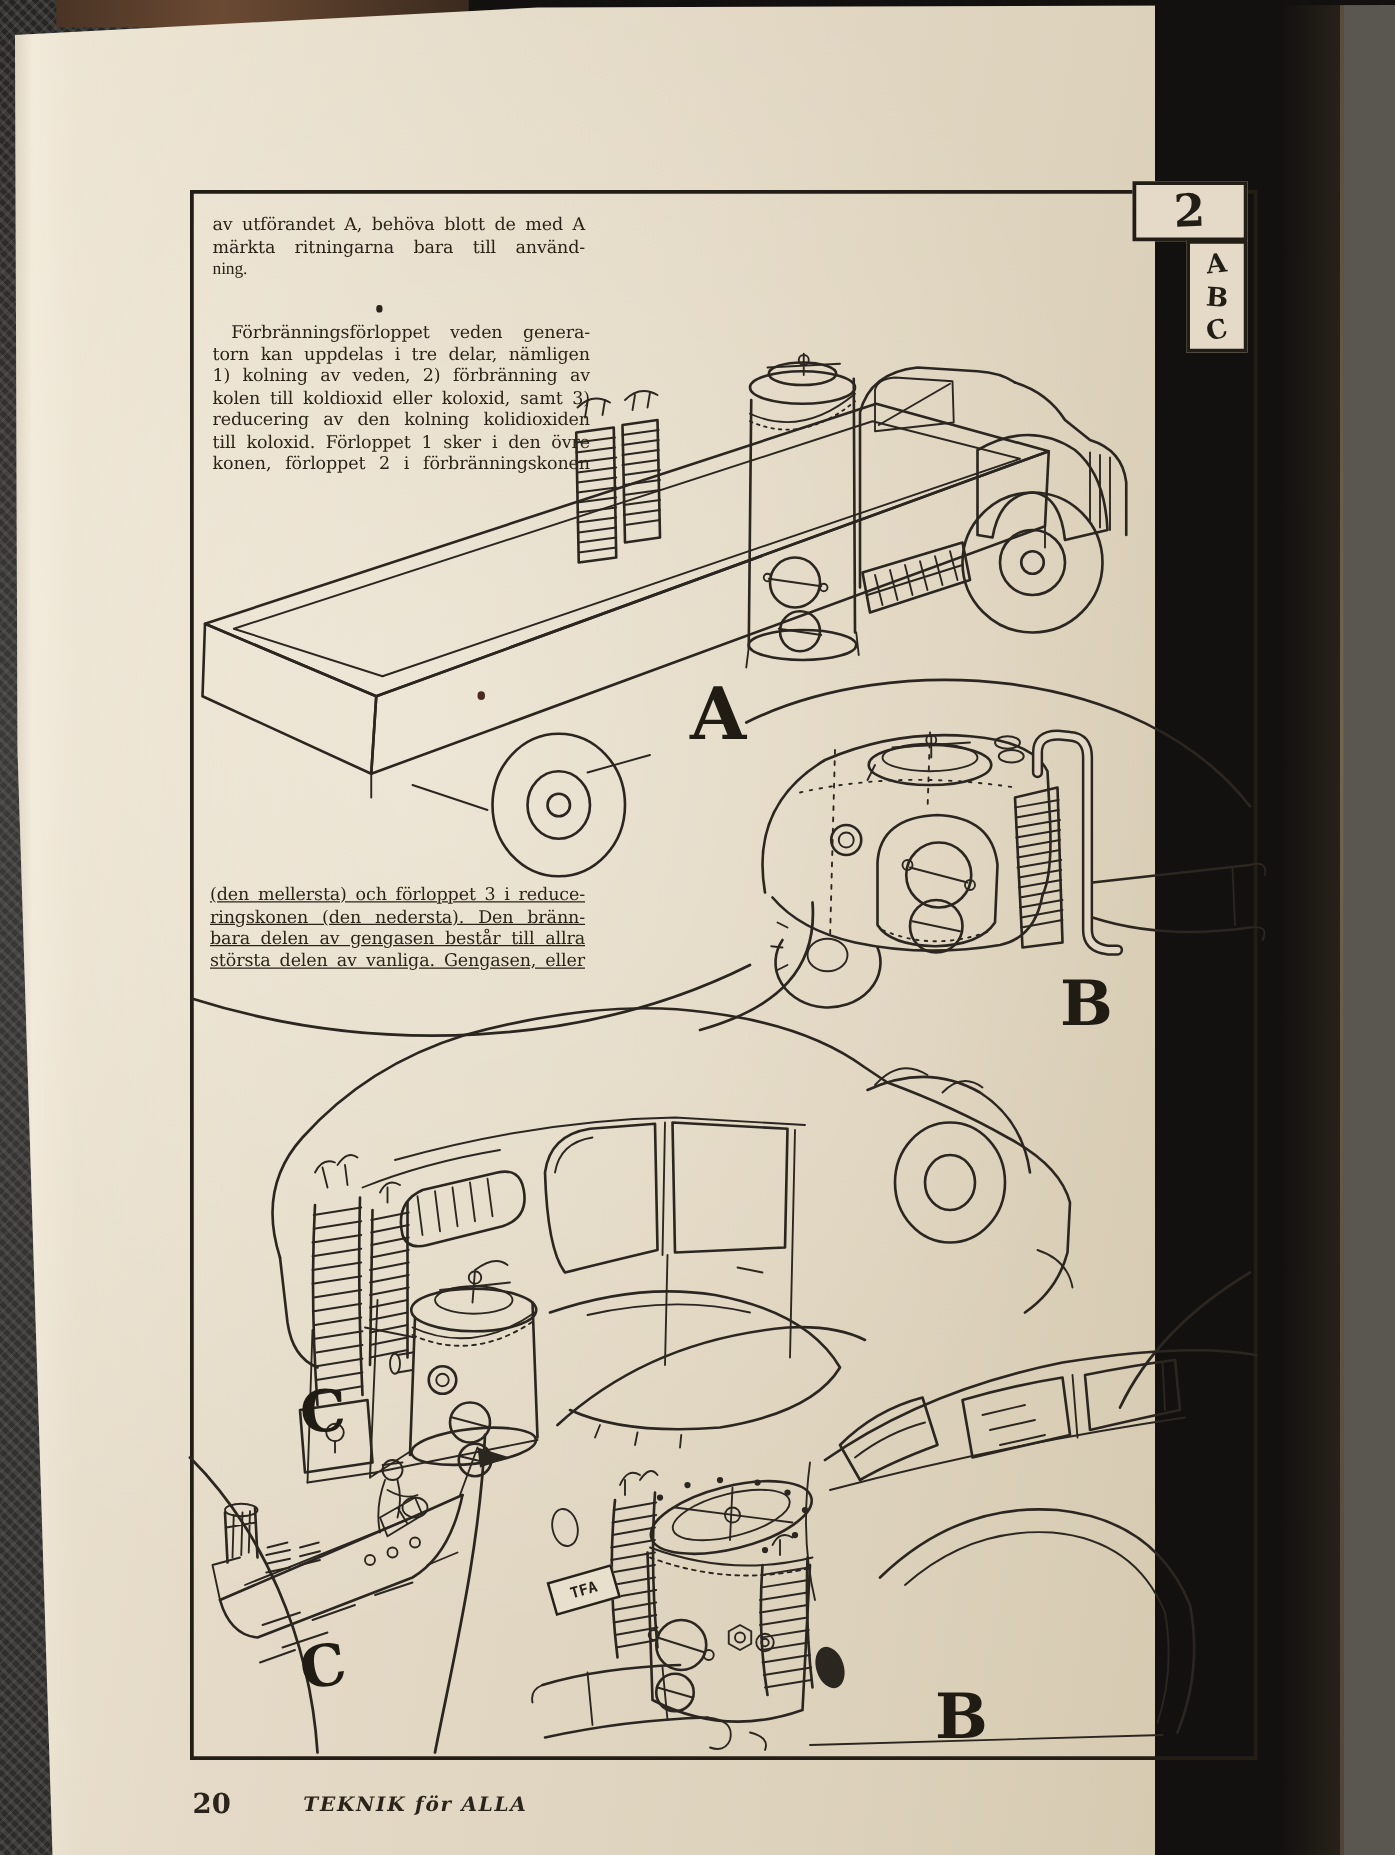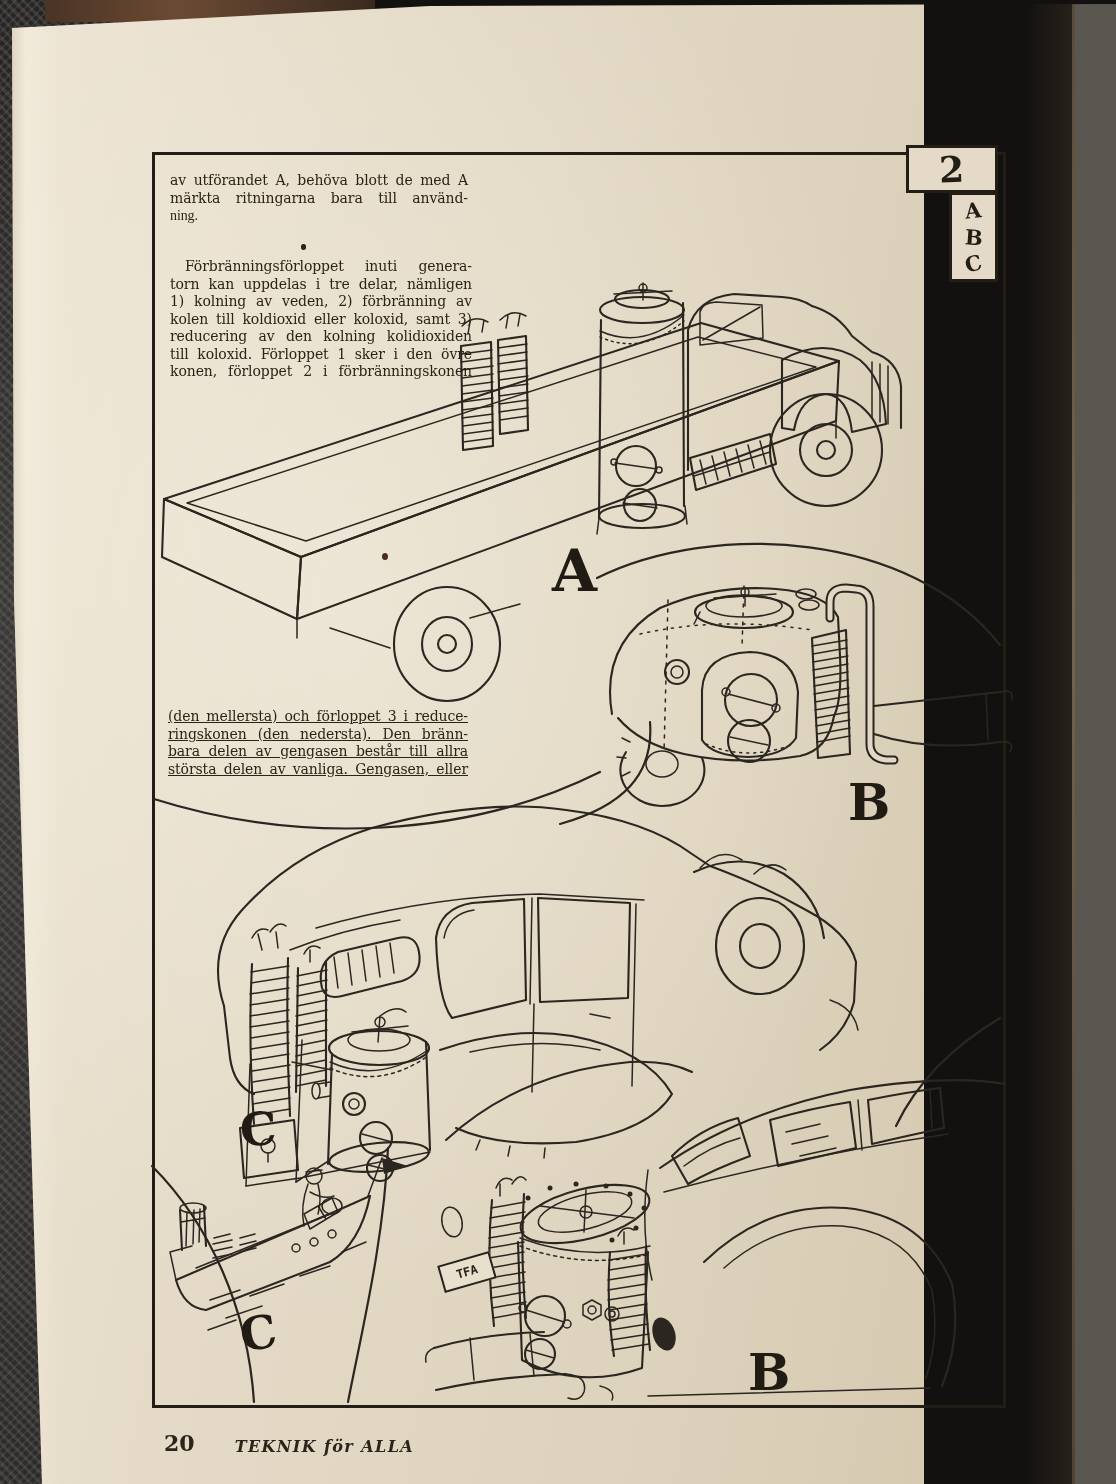--- a/index.html
+++ b/index.html
@@ -334,7 +334,7 @@
     </div>
   <div class="sep-dot"></div>
   <div class="para p2 indent-first justify-all">
-      <div class="line">Förbränningsförloppet inuti genera-</div>
+      <div class="line">Förbränningsförloppet veden genera-</div>
       <div class="line">torn kan uppdelas i tre delar, nämligen</div>
       <div class="line">1) kolning av veden, 2) förbränning av</div>
       <div class="line">kolen till koldioxid eller koloxid, samt 3)</div>

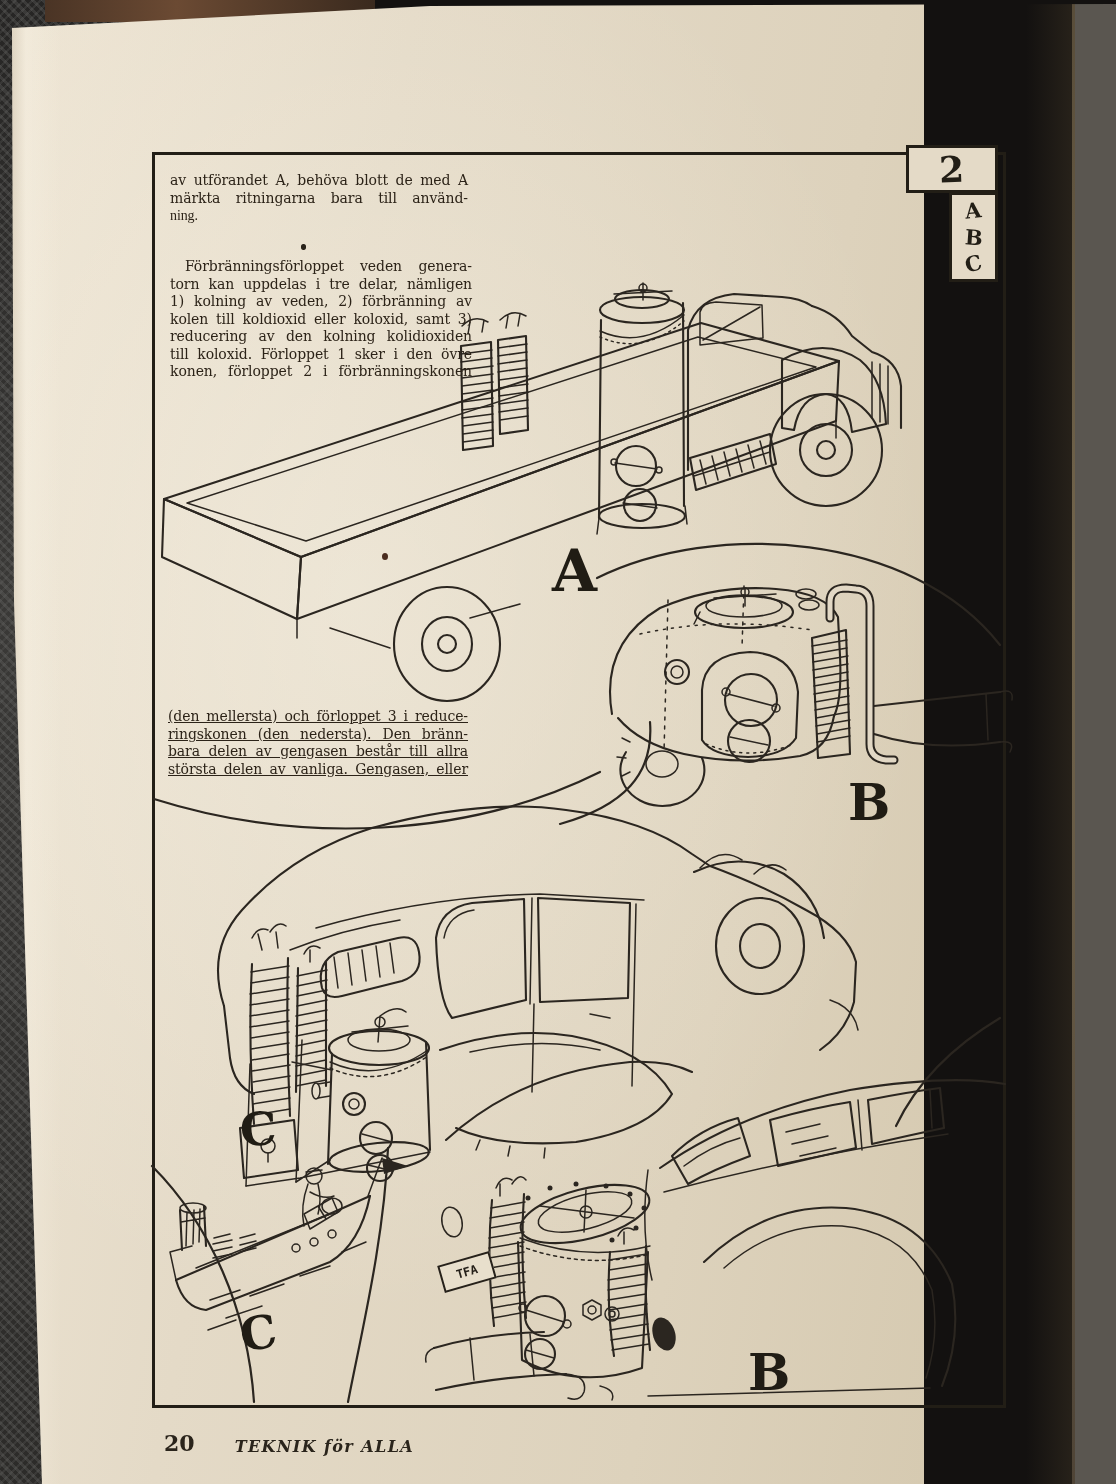--- a/index.html
+++ b/index.html
@@ -88,7 +88,7 @@
     font-family:"DejaVu Sans Mono",monospace;font-size:12px;font-weight:bold;color:#26211a;
   }
   
-  .footer{position:absolute;left:164px;top:1430px;display:flex;align-items:flex-end;color:#2a241b;}
+  .footer{position:absolute;left:154px;top:1430px;display:flex;align-items:center;color:#2a241b;}
   .footer .pageno{font-size:22px;font-weight:bold;}
   .footer .mag{margin-left:40px;font-size:16px;font-style:italic;font-weight:600;letter-spacing:1.4px;}
   

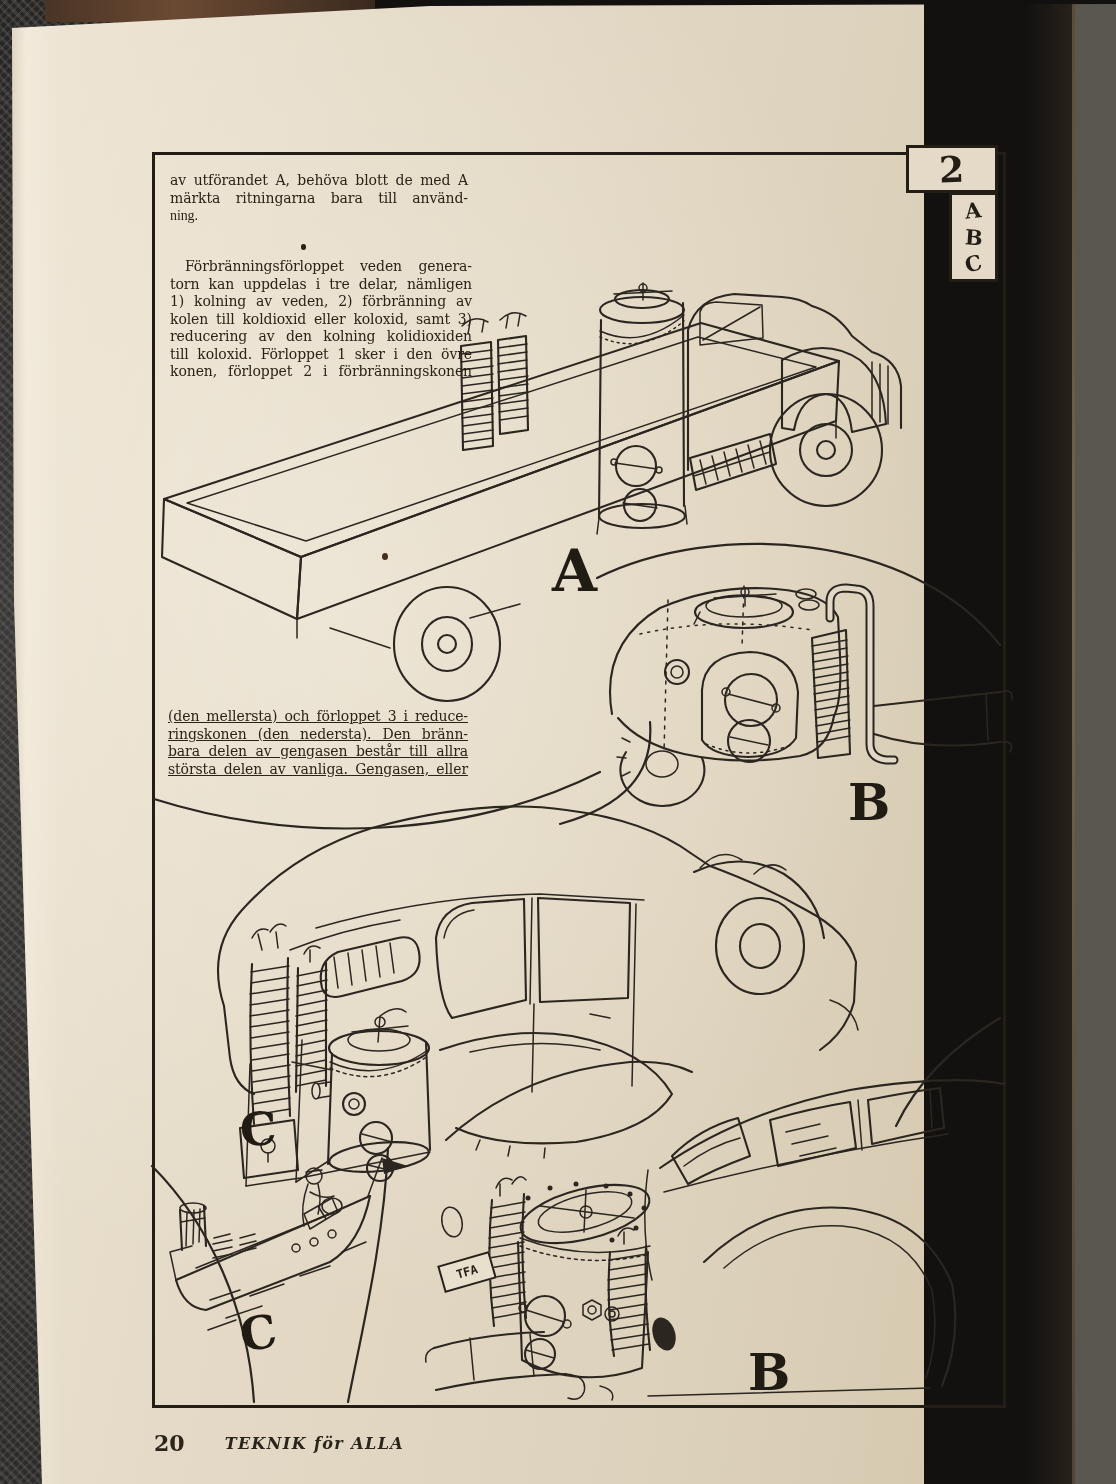--- a/index.html
+++ b/index.html
@@ -90,7 +90,7 @@
   
   .footer{position:absolute;left:154px;top:1430px;display:flex;align-items:center;color:#2a241b;}
   .footer .pageno{font-size:22px;font-weight:bold;}
-  .footer .mag{margin-left:40px;font-size:16px;font-style:italic;font-weight:600;letter-spacing:1.4px;}
+  .footer .mag{margin-left:58px;font-size:16px;font-style:italic;font-weight:600;letter-spacing:1.4px;}
   
   svg.art{position:absolute;left:0;top:0;}
   svg.art path, svg.art ellipse, svg.art circle{

